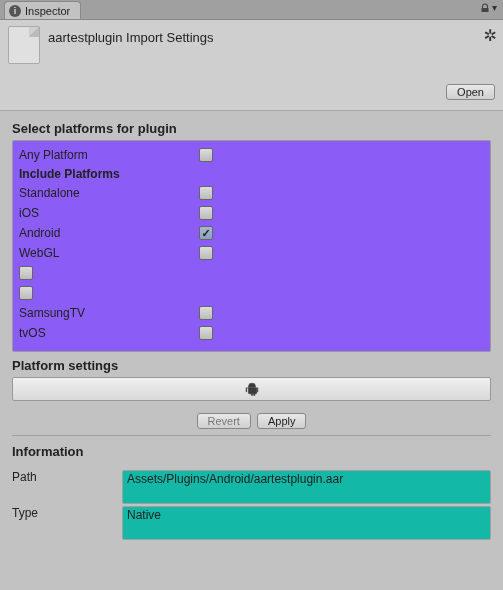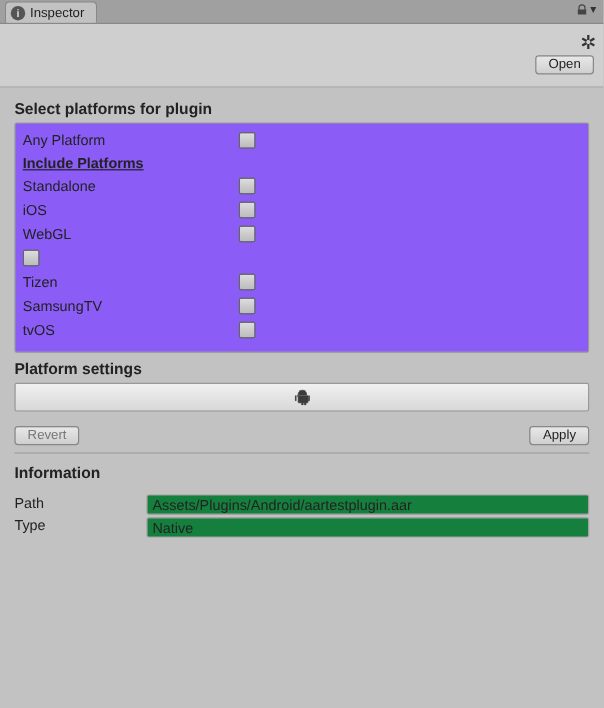--- a/index.html
+++ b/index.html
@@ -219,6 +219,10 @@
 </div>
 
 <div class="header">
+  <div class="header-row">
+    <div class="file-icon"></div>
+    <div class="header-title">aartestplugin Import Settings</div>
+  </div>
   <span class="gear-icon">✲</span>
   <div class="open-row">
     <button class="btn">Open</button>

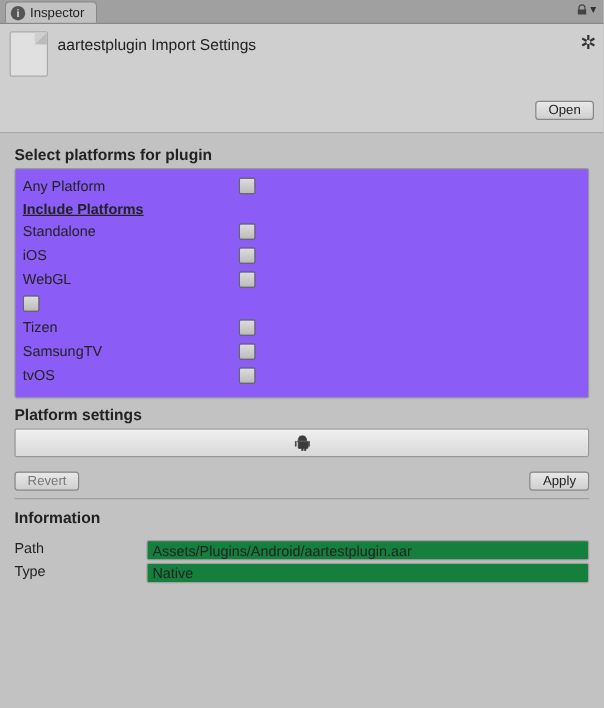--- a/index.html
+++ b/index.html
@@ -156,7 +156,6 @@
     font-weight: bold;
     font-size: 12px;
     padding: 2px 0;
-    text-decoration: underline;
   }
   .platform-settings-bar {
     margin-top: 4px;

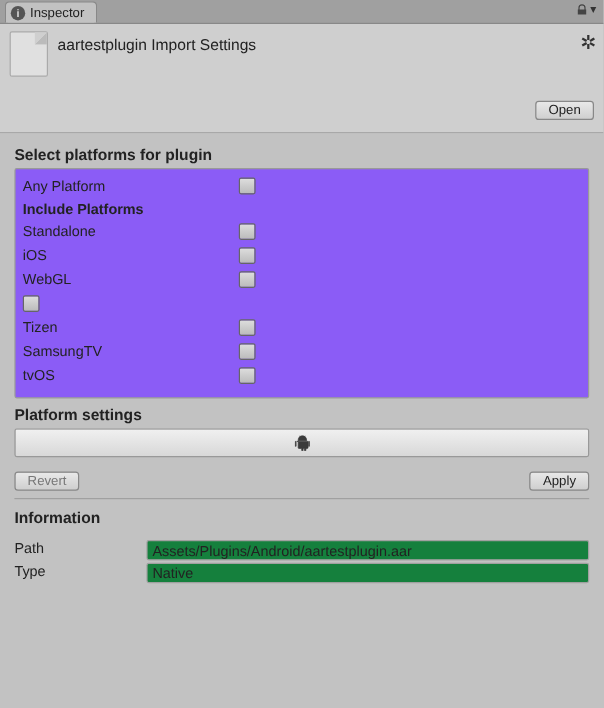--- a/index.html
+++ b/index.html
@@ -246,6 +246,10 @@
           <span class="chk"></span>
         </div>
         <div class="row">
+          <span class="label">Android</span>
+          <span class="chk checked"></span>
+        </div>
+        <div class="row">
           <span class="label">WebGL</span>
           <span class="chk"></span>
         </div>

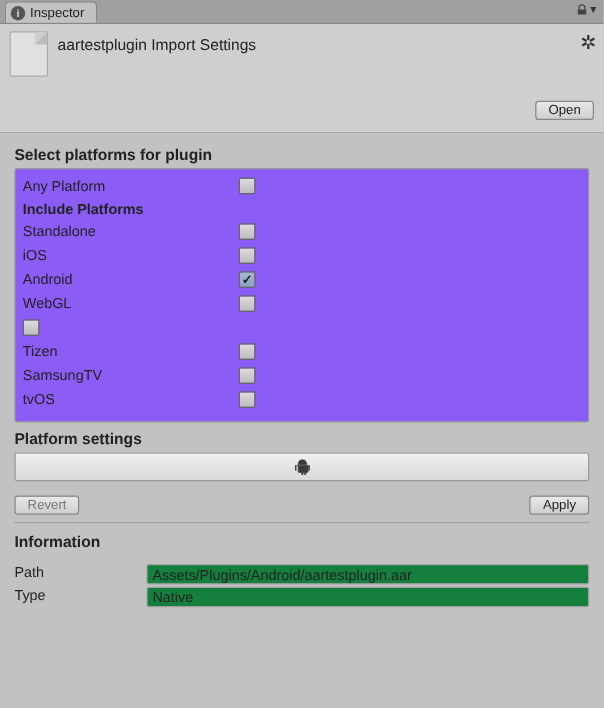--- a/index.html
+++ b/index.html
@@ -257,7 +257,6 @@
           <span class="chk"></span>
         </div>
         <div class="row">
-          <span class="label">Tizen</span>
           <span class="chk"></span>
         </div>
         <div class="row">

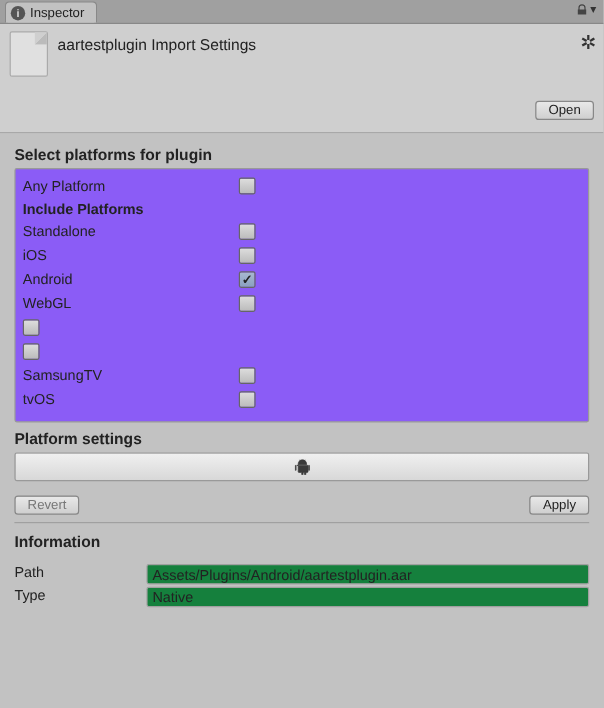--- a/index.html
+++ b/index.html
@@ -170,7 +170,7 @@
   .android-icon svg { display:block; }
   .button-row {
     display: flex;
-    justify-content: space-between;
+    justify-content: center;
     gap: 6px;
     padding: 6px 12px 4px 12px;
   }

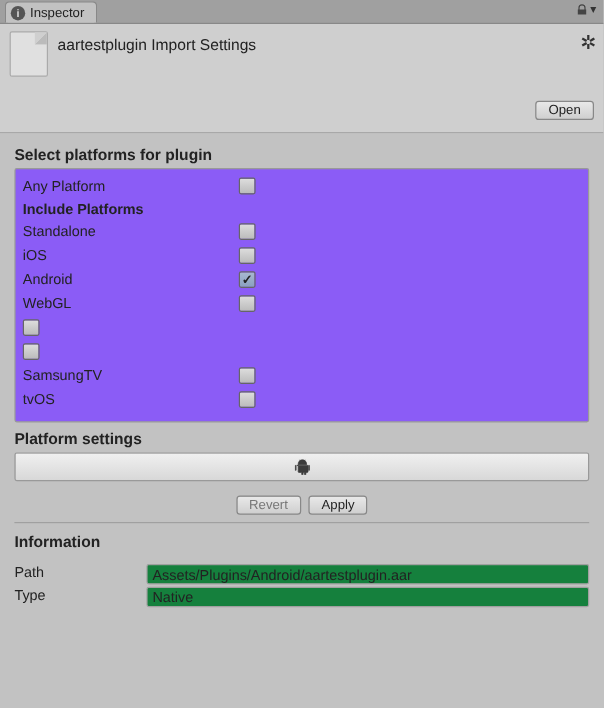--- a/index.html
+++ b/index.html
@@ -190,12 +190,12 @@
   }
   .info-field {
     flex: 1;
-    background: #15803d;
+    background: #14b8a6;
     border: 1px solid #a0a0a0;
     border-radius: 2px;
     padding: 1px 4px;
     font-size: 12px;
-    height: 17px;
+    height: 34px;
     line-height: 15px;
   }
 </style>

